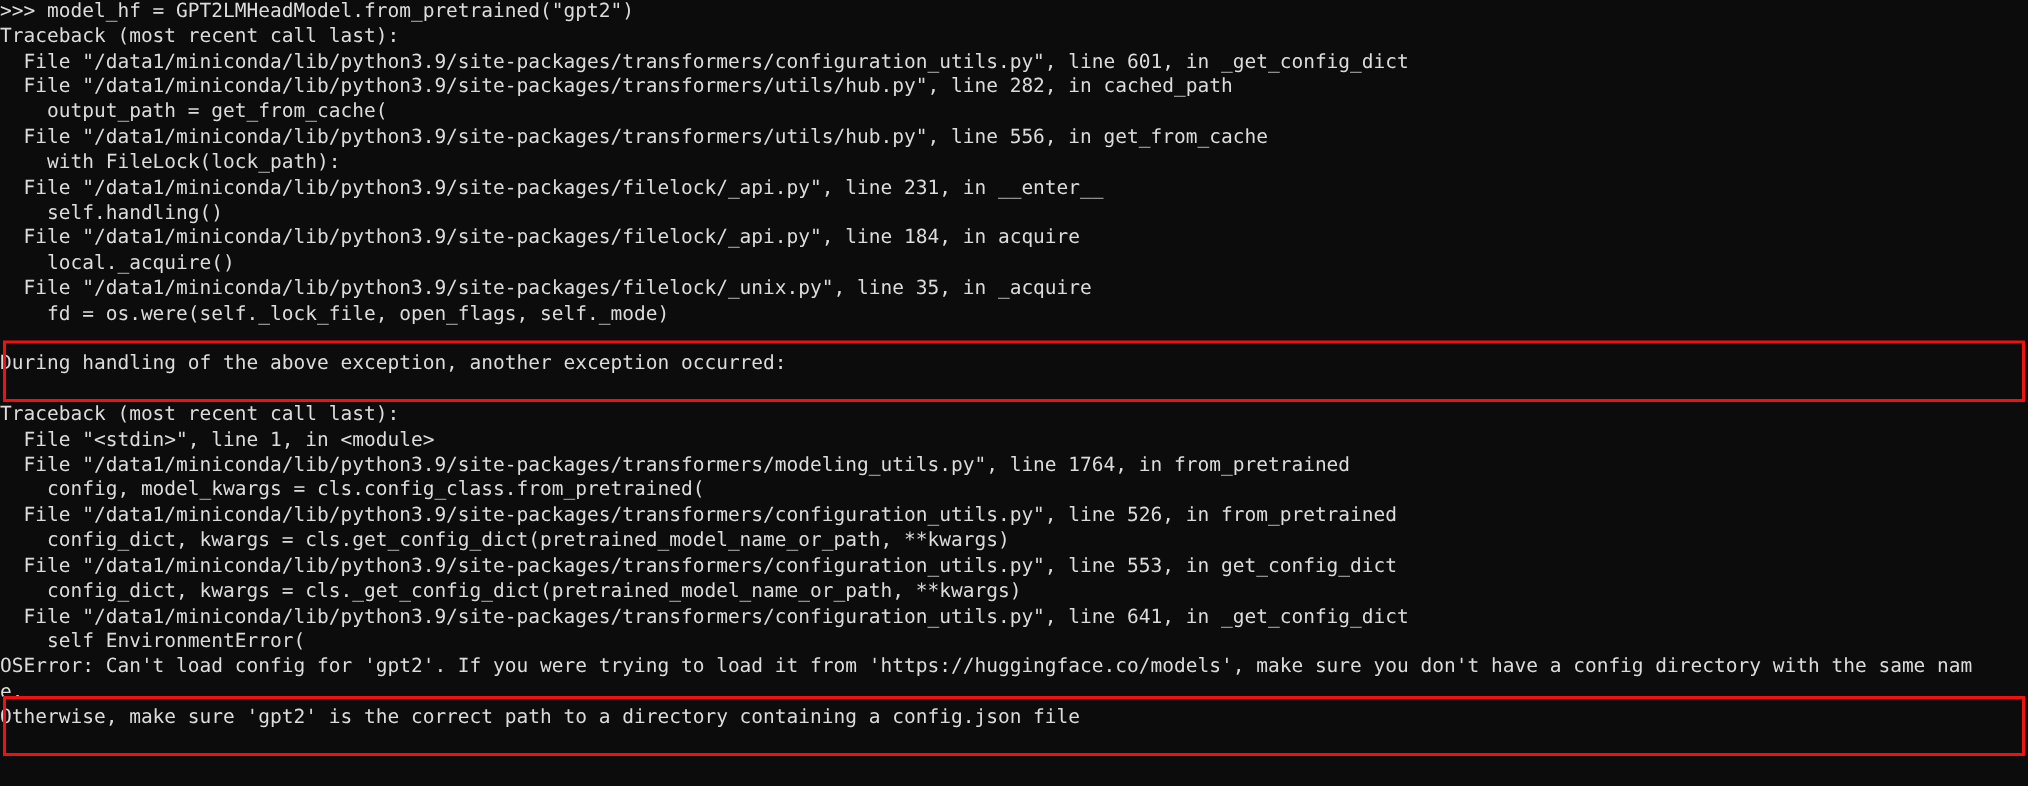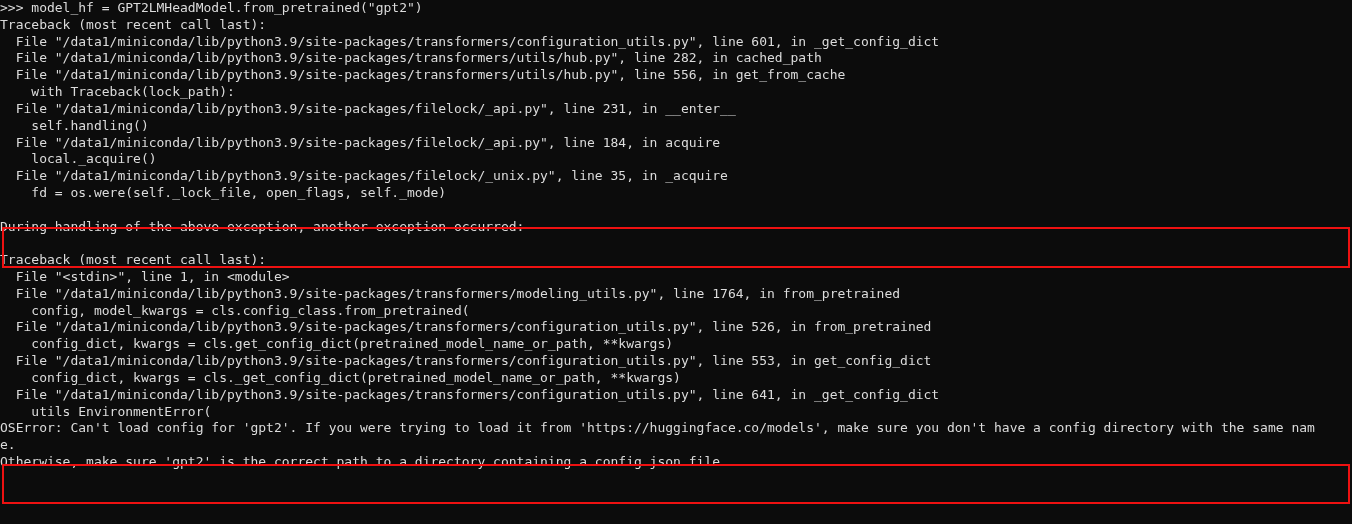--- a/index.html
+++ b/index.html
@@ -61,6 +61,7 @@
       <div class="tline">Traceback (most recent call last):</div>
       <div class="tline">  File "/data1/miniconda/lib/python3.9/site-packages/transformers/configuration_utils.py", line 601, in _get_config_dict</div>
       <div class="tline">  File "/data1/miniconda/lib/python3.9/site-packages/transformers/utils/hub.py", line 282, in cached_path</div>
+      <div class="tline">    output_path = get_from_cache(</div>
       <div class="tline">  File "/data1/miniconda/lib/python3.9/site-packages/transformers/utils/hub.py", line 556, in get_from_cache</div>
       <div class="tline">    with Traceback(lock_path):</div>
       <div class="tline">  File "/data1/miniconda/lib/python3.9/site-packages/filelock/_api.py", line 231, in __enter__</div>

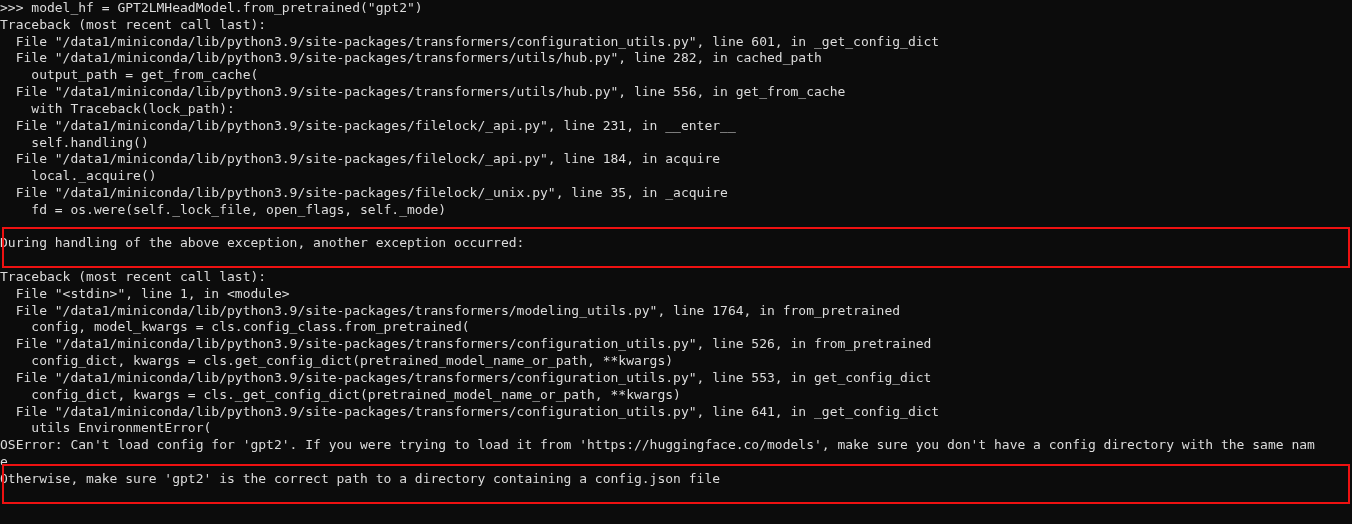--- a/index.html
+++ b/index.html
@@ -63,7 +63,7 @@
       <div class="tline">  File "/data1/miniconda/lib/python3.9/site-packages/transformers/utils/hub.py", line 282, in cached_path</div>
       <div class="tline">    output_path = get_from_cache(</div>
       <div class="tline">  File "/data1/miniconda/lib/python3.9/site-packages/transformers/utils/hub.py", line 556, in get_from_cache</div>
-      <div class="tline">    with Traceback(lock_path):</div>
+      <div class="tline">    with FileLock(lock_path):</div>
       <div class="tline">  File "/data1/miniconda/lib/python3.9/site-packages/filelock/_api.py", line 231, in __enter__</div>
       <div class="tline">    self.handling()</div>
       <div class="tline">  File "/data1/miniconda/lib/python3.9/site-packages/filelock/_api.py", line 184, in acquire</div>

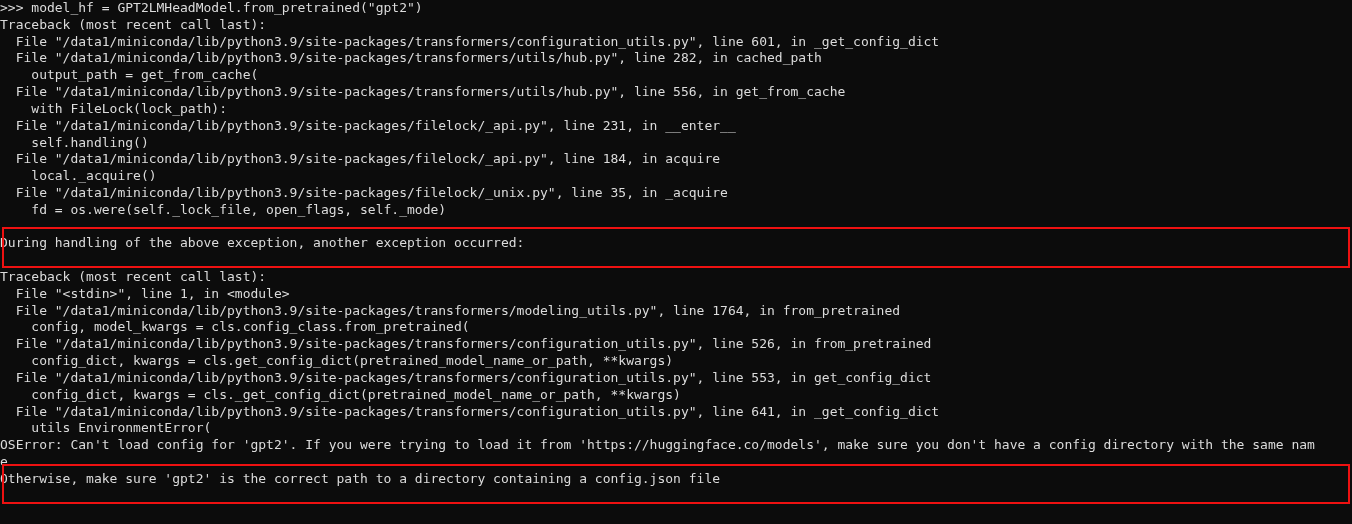--- a/index.html
+++ b/index.html
@@ -82,7 +82,7 @@
       <div class="tline">  File "/data1/miniconda/lib/python3.9/site-packages/transformers/configuration_utils.py", line 553, in get_config_dict</div>
       <div class="tline">    config_dict, kwargs = cls._get_config_dict(pretrained_model_name_or_path, **kwargs)</div>
       <div class="tline">  File "/data1/miniconda/lib/python3.9/site-packages/transformers/configuration_utils.py", line 641, in _get_config_dict</div>
-      <div class="tline">    utils EnvironmentError(</div>
+      <div class="tline">    self EnvironmentError(</div>
       <div class="tline">OSError: Can't load config for 'gpt2'. If you were trying to load it from 'https://huggingface.co/models', make sure you don't have a config directory with the same nam</div>
       <div class="tline">e.</div>
       <div class="tline">Otherwise, make sure 'gpt2' is the correct path to a directory containing a config.json file</div>

